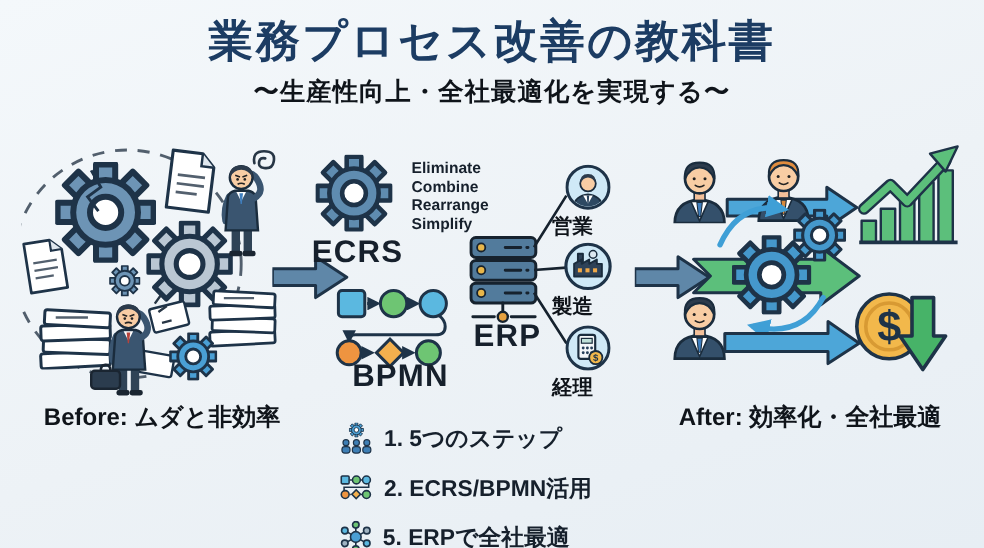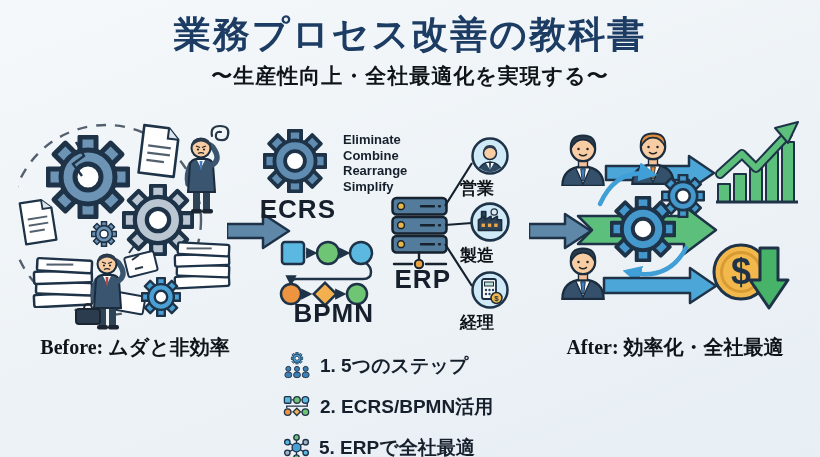--- a/index.html
+++ b/index.html
@@ -14,7 +14,7 @@
     color:#1c3c63;letter-spacing:2px;}
   .subtitle{top:62px;left:0;width:820px;text-align:center;font-size:21px;font-weight:800;
     color:#0f141a;letter-spacing:1px;}
-  .stage-label{font-size:20px;font-weight:800;color:#0f141a;text-align:center;font-family:Liberation Serif, serif;}
+  .stage-label{font-size:20px;font-weight:800;color:#0f141a;text-align:center;}
   .tool-label{font-size:26px;font-weight:800;color:#16202c;text-align:right;letter-spacing:1px;}
   .ecrs-lines{font-size:13px;font-weight:800;line-height:15.5px;color:#16202c;margin-left:15px;}
   .dept-label{font-size:17px;font-weight:800;text-align:left;color:#0f141a;}

